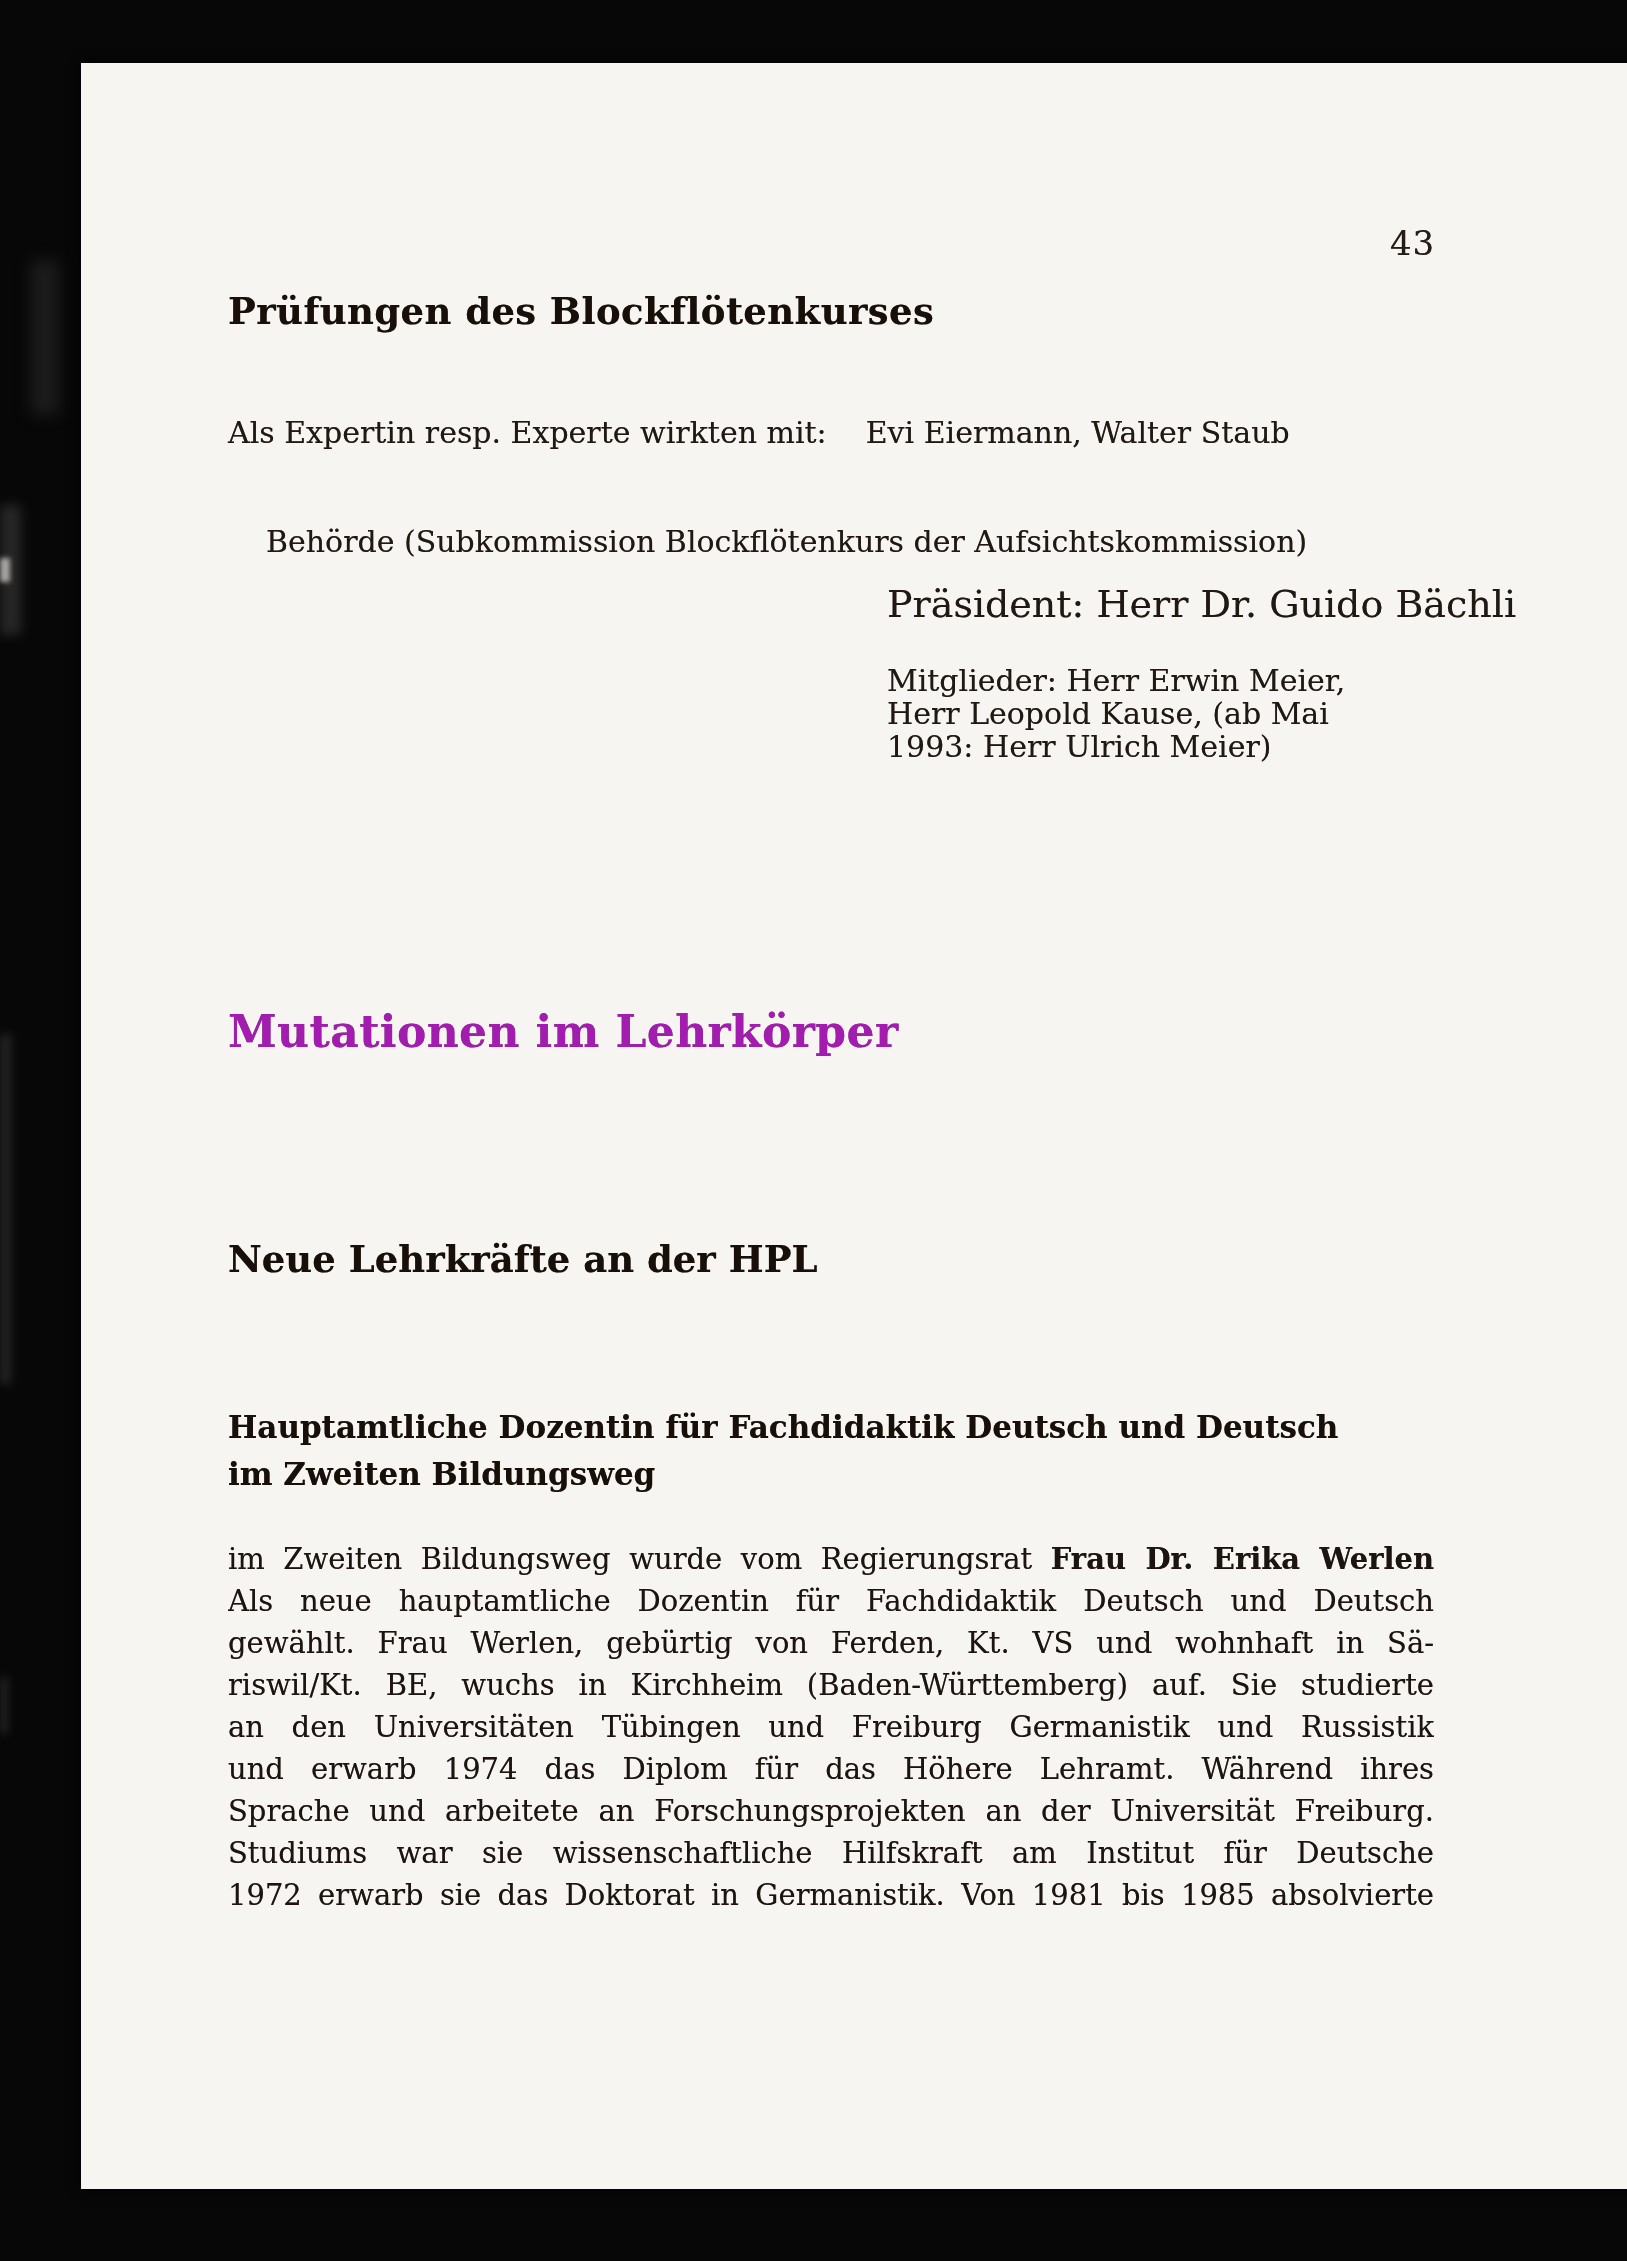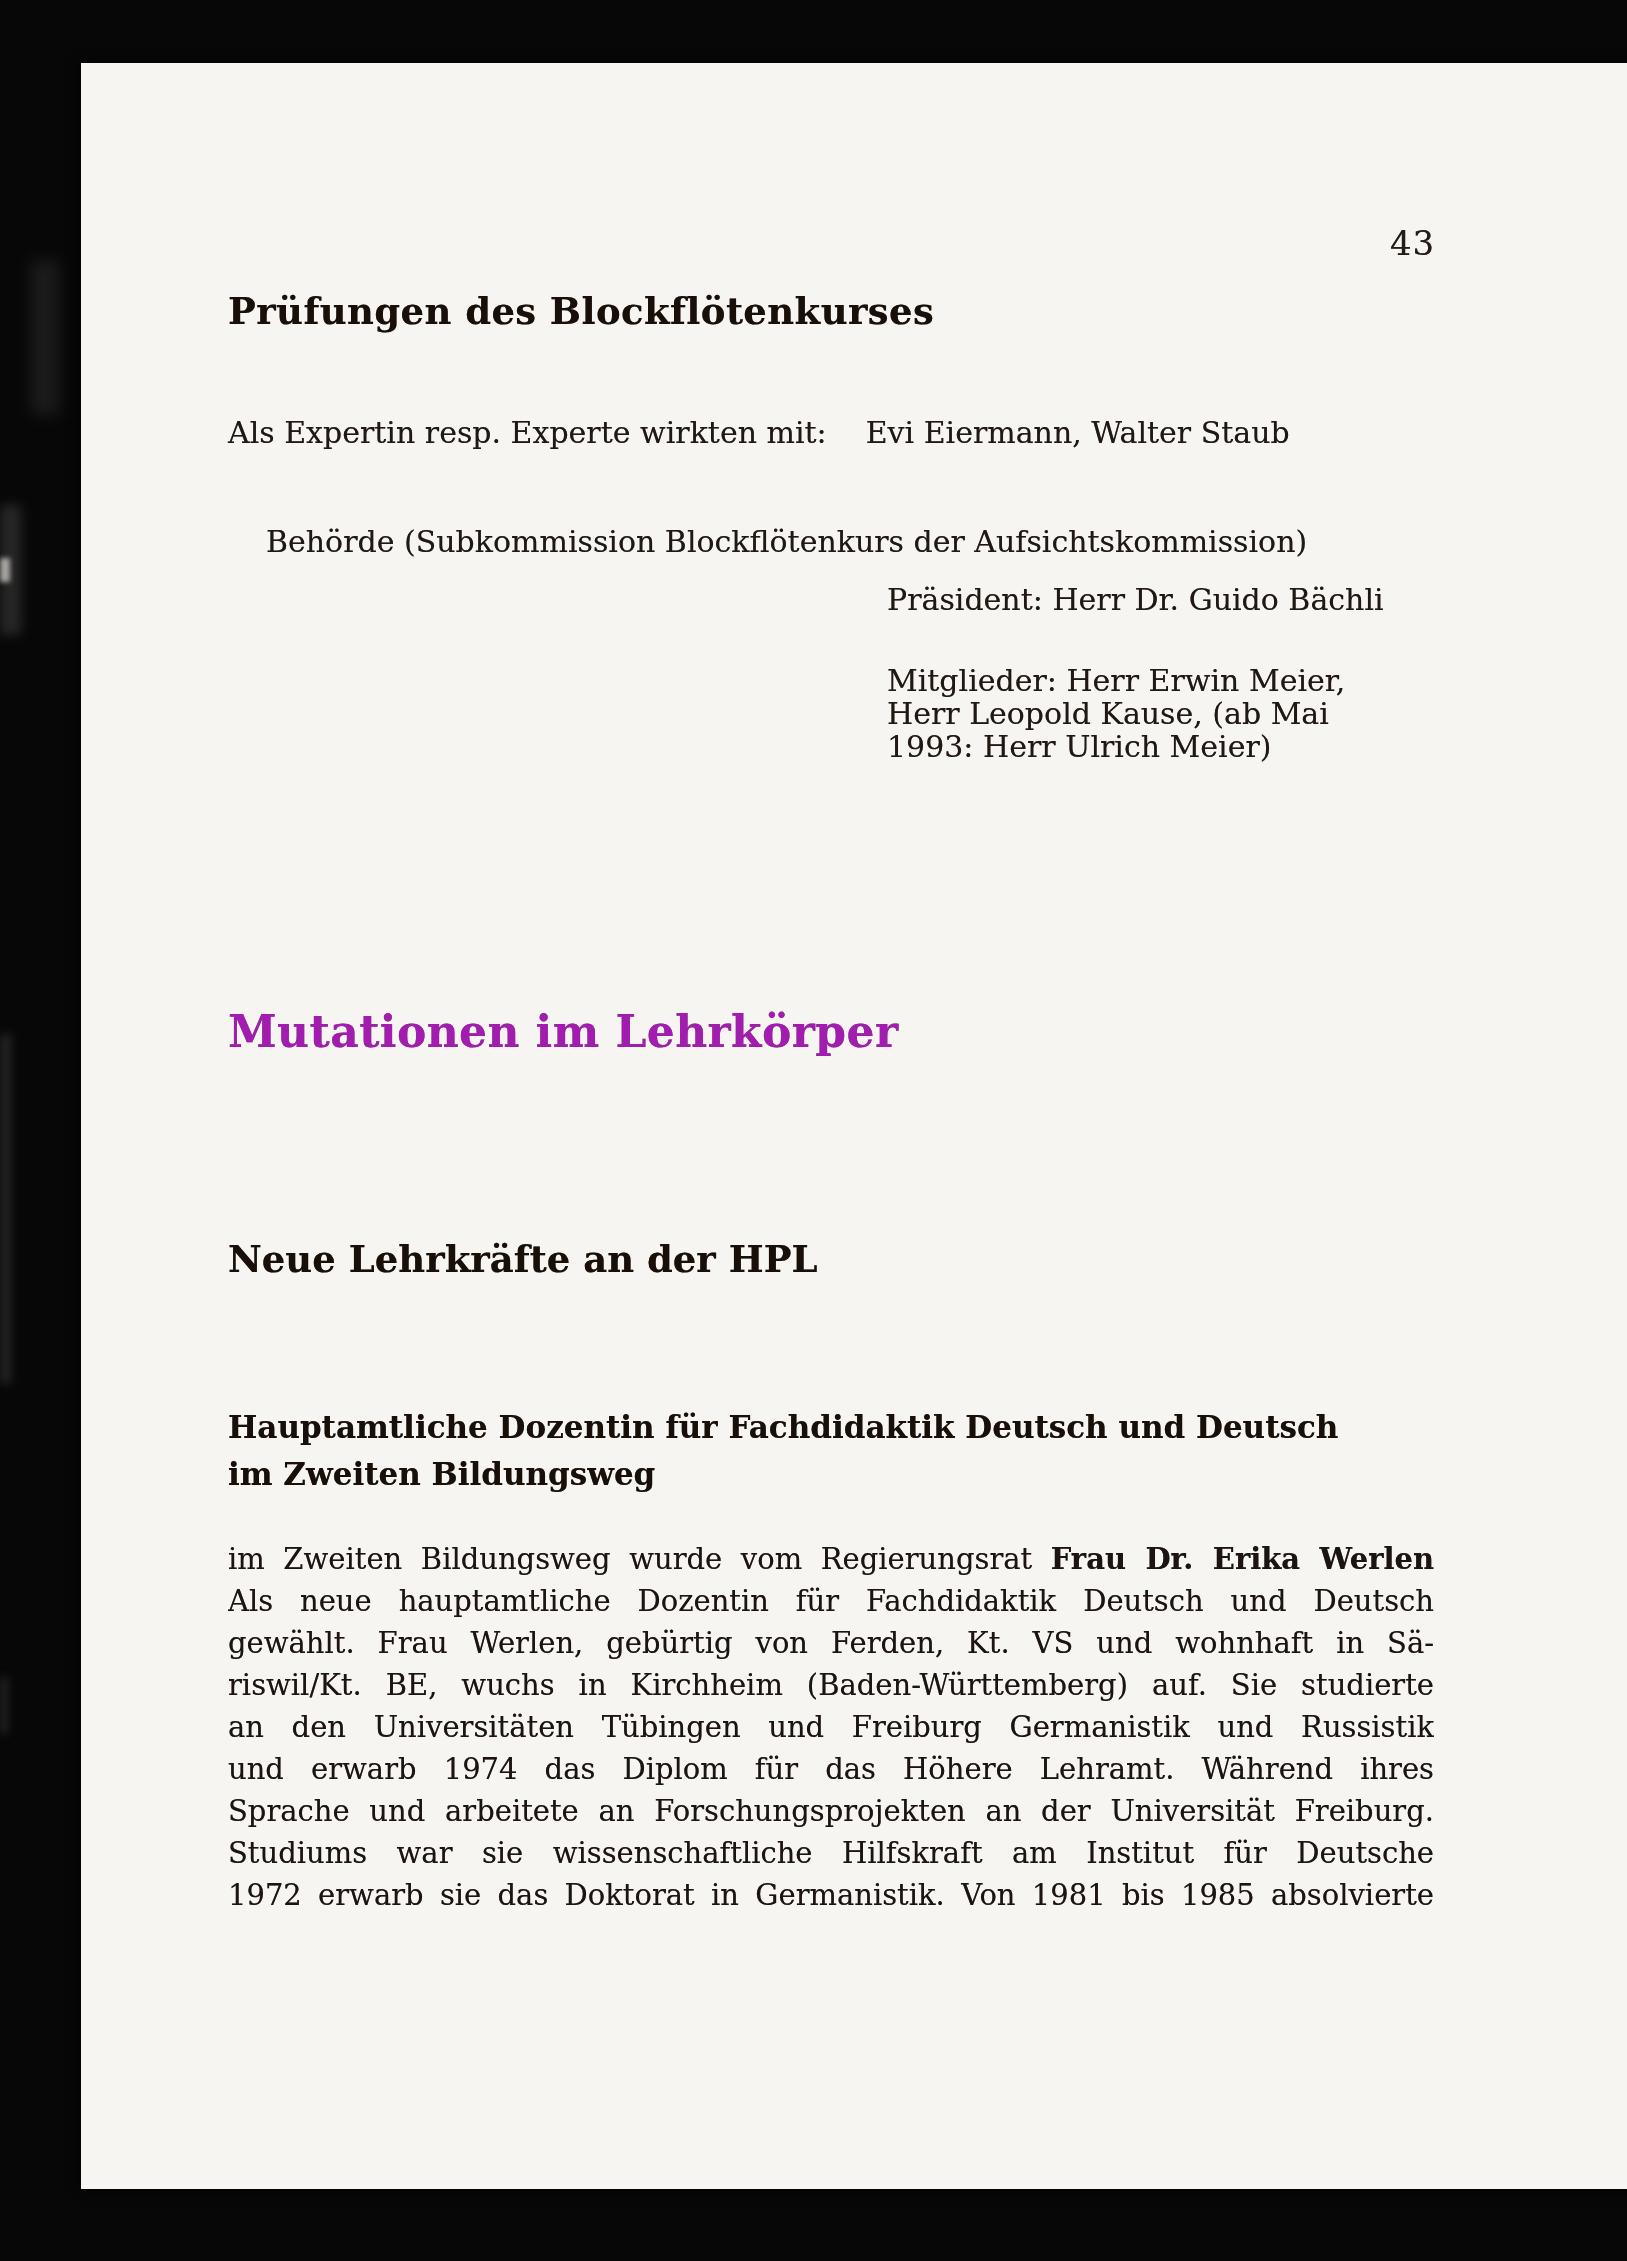--- a/index.html
+++ b/index.html
@@ -80,7 +80,7 @@
     position: absolute;
     left: 806px;
     top: 519px;
-    font-size: 30px;
+    font-size: 38px;
     white-space: nowrap;
     color: #201813;
   }

